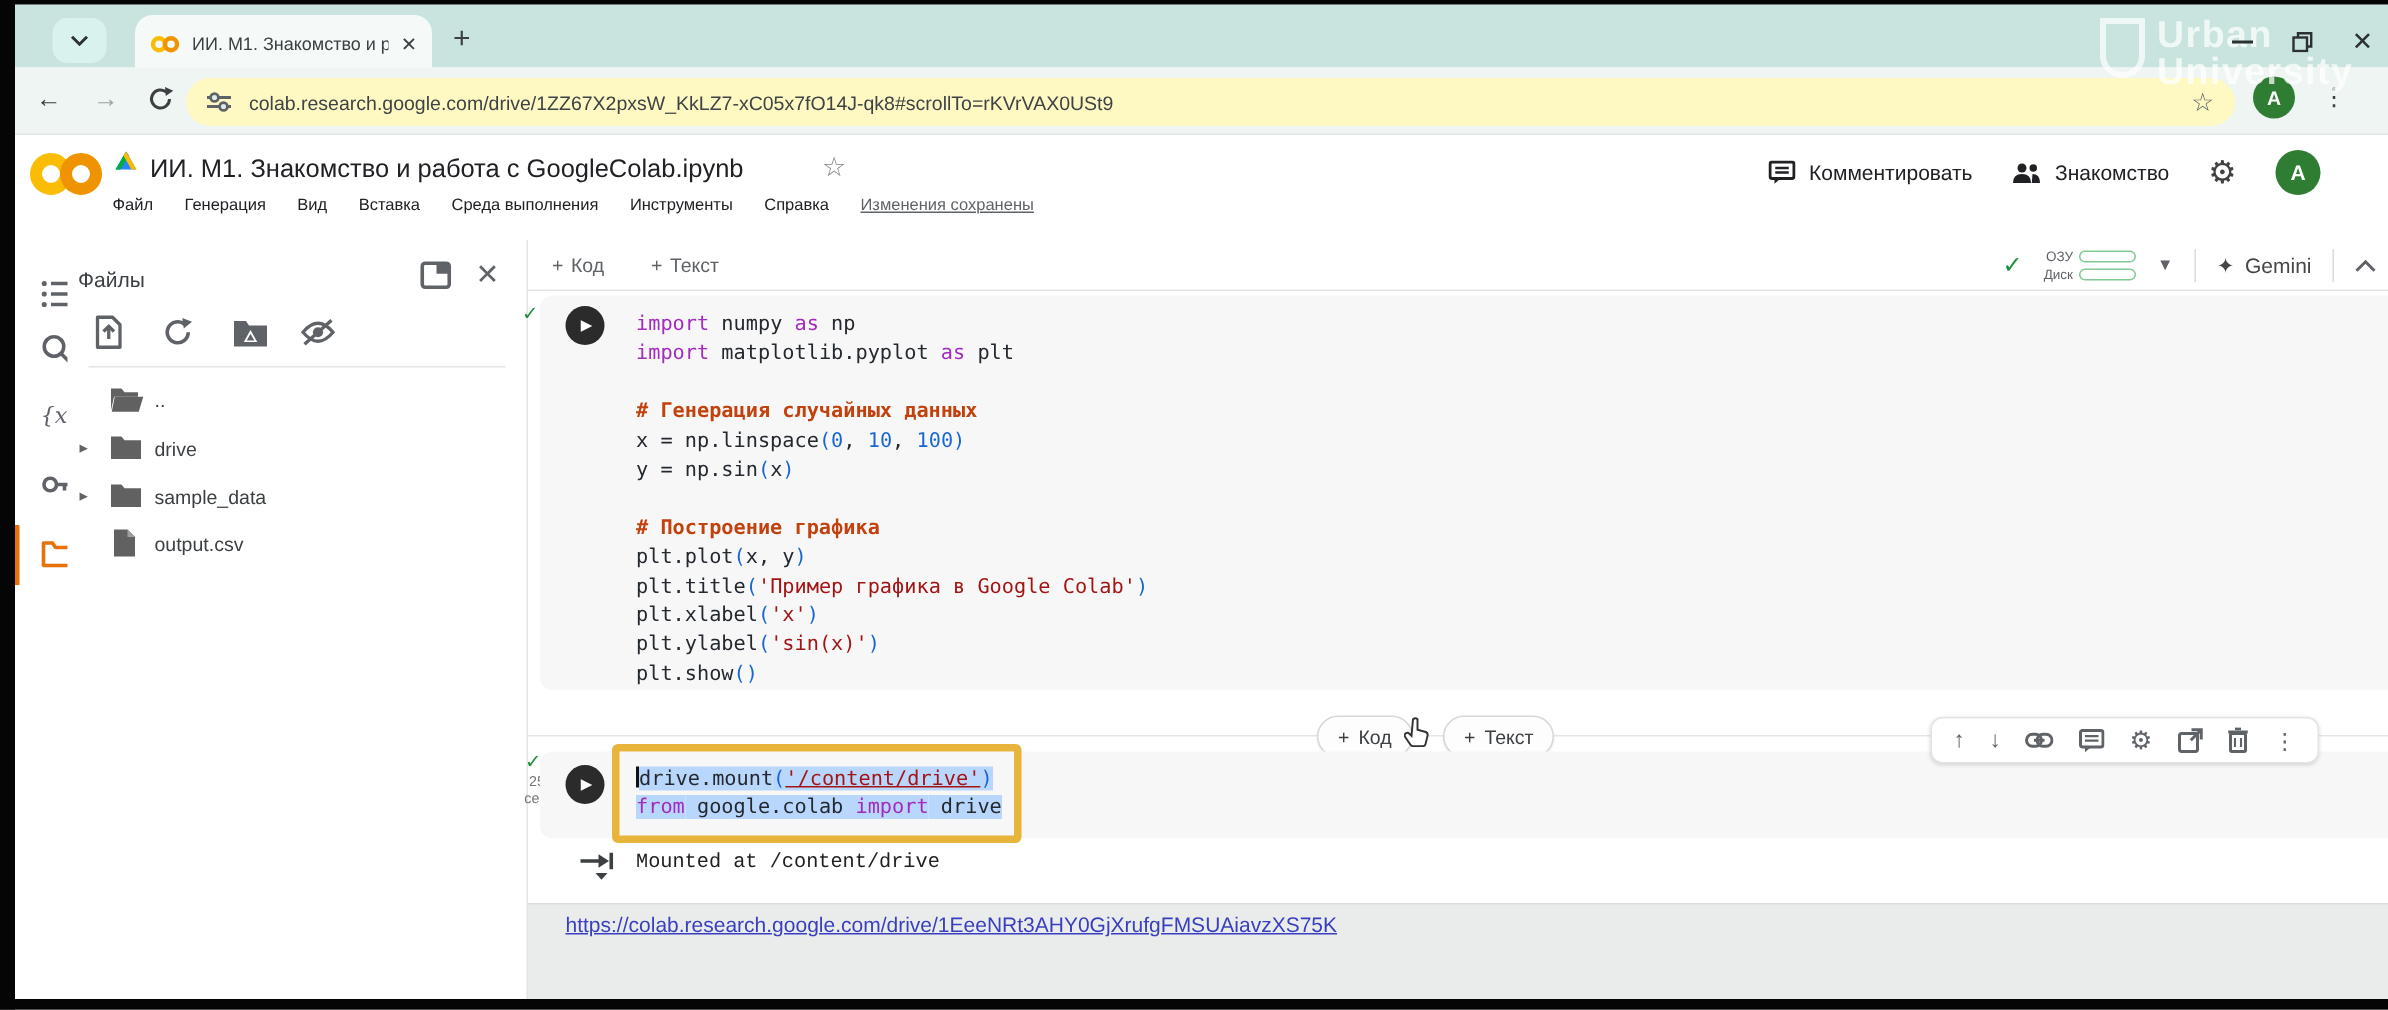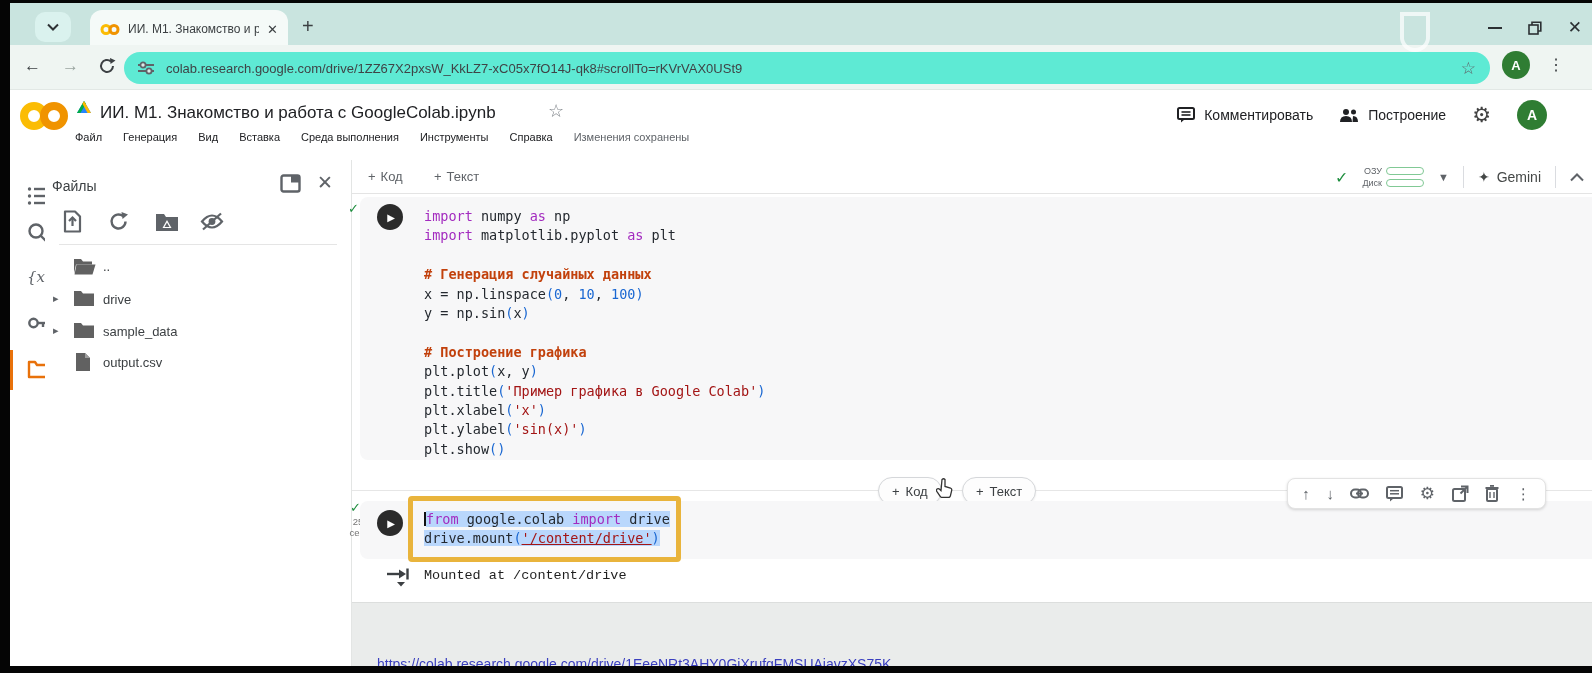--- a/index.html
+++ b/index.html
@@ -95,6 +95,7 @@
       <svg width="34" height="46" viewBox="0 0 34 46">
           <path d="M4 3 h26 v22 a13 13 0 0 1 -13 14 a13 13 0 0 1 -13 -14 Z" fill="none" stroke="rgba(255,255,255,0.7)" stroke-width="4"></path>
         </svg>
+      <span><span>Urban</span><br><span>University</span></span>
     </div>
     <div class="abs wincontrols">
       <span style="width:14px;height:2px;background:#2b3033;display:inline-block;"></span>

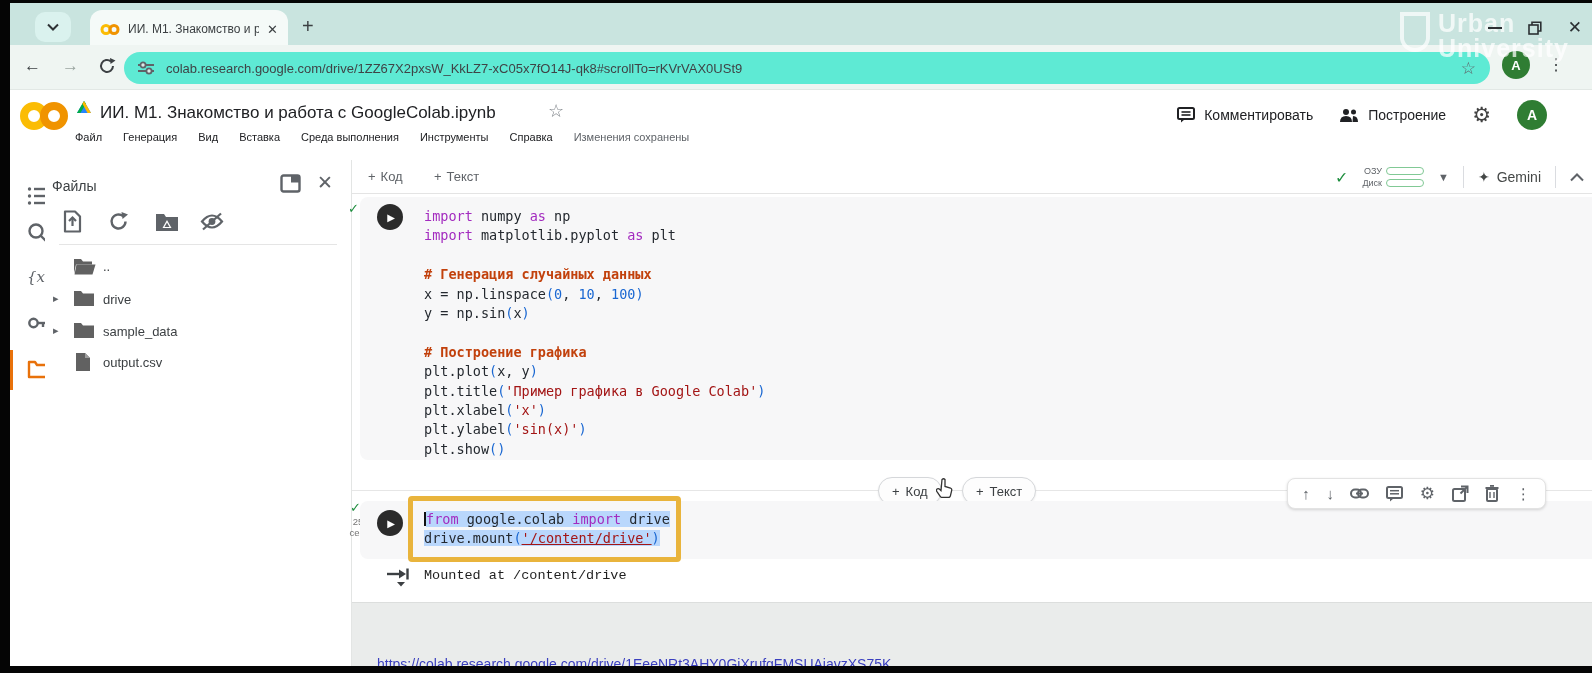--- a/index.html
+++ b/index.html
@@ -21,7 +21,7 @@
 
   .urlrow { left:10px; top:45px; width:1582px; height:45px; background:#eff5f2; border-bottom:1px solid #e2e8e5; }
   .navbtn { font-size:17px; color:#3c4043; }
-  .urlpill { left:114px; top:7px; width:1366px; height:32px; background:#5eead4; border-radius:16px; display:flex; align-items:center; padding:0 14px; gap:12px; }
+  .urlpill { left:114px; top:7px; width:1366px; height:32px; background:#fef9c3; border-radius:16px; display:flex; align-items:center; padding:0 14px; gap:12px; }
   .urltext { font-size:13px; color:#3f4346; flex:1; }
   .avatar { border-radius:50%; background:#2f7d33; color:#fff; display:flex; align-items:center; justify-content:center; font-weight:bold; }
 

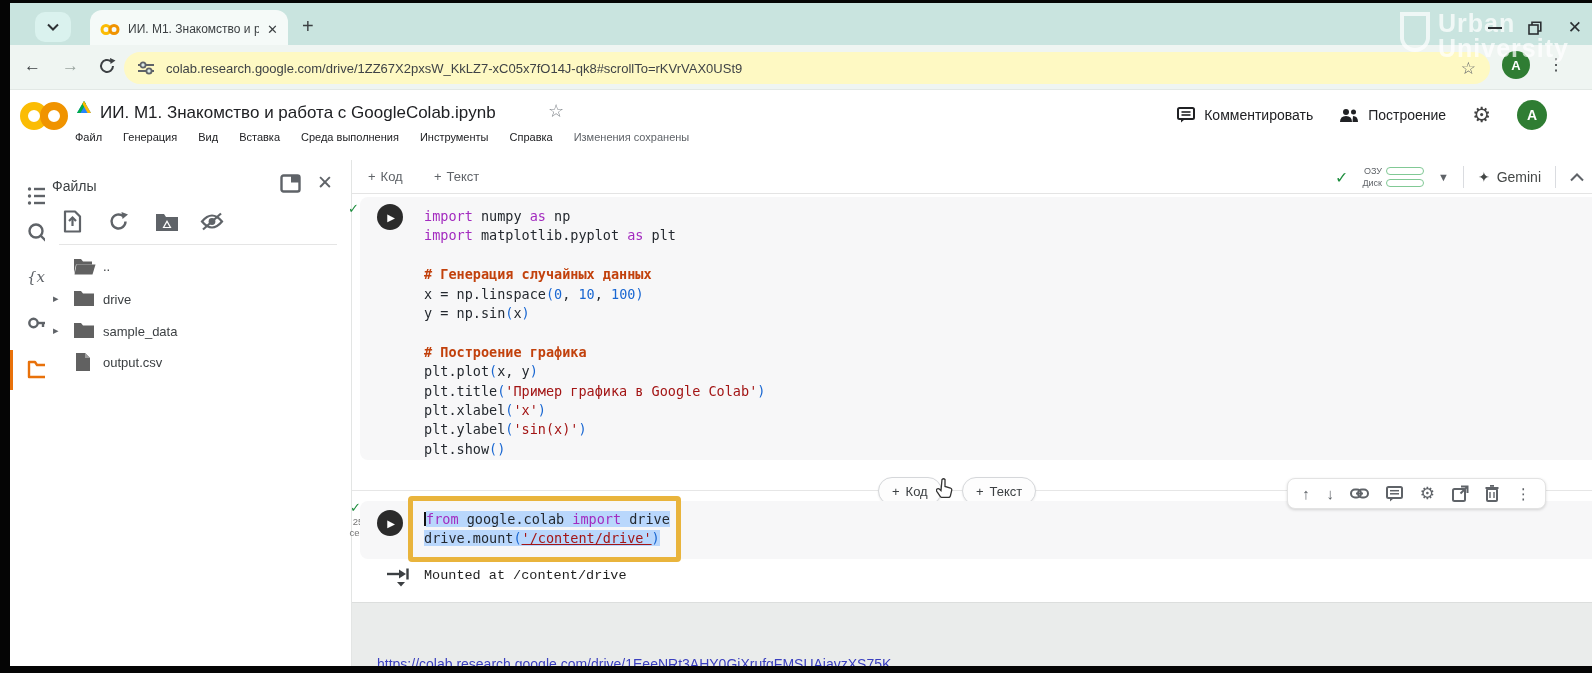--- a/index.html
+++ b/index.html
@@ -171,7 +171,7 @@
             <circle cx="14.5" cy="4" r="2.5" fill="#202124"></circle>
             <path d="M14 8 q5 0 5 6 L13.5 14" fill="#202124"></path>
           </svg>
-        <span>Построение</span>
+        <span>Знакомство</span>
       </div>
       <span style="font-size:21px;color:#424242;">⚙</span>
       <div class="avatar" style="width:30px;height:30px;font-size:14px;">

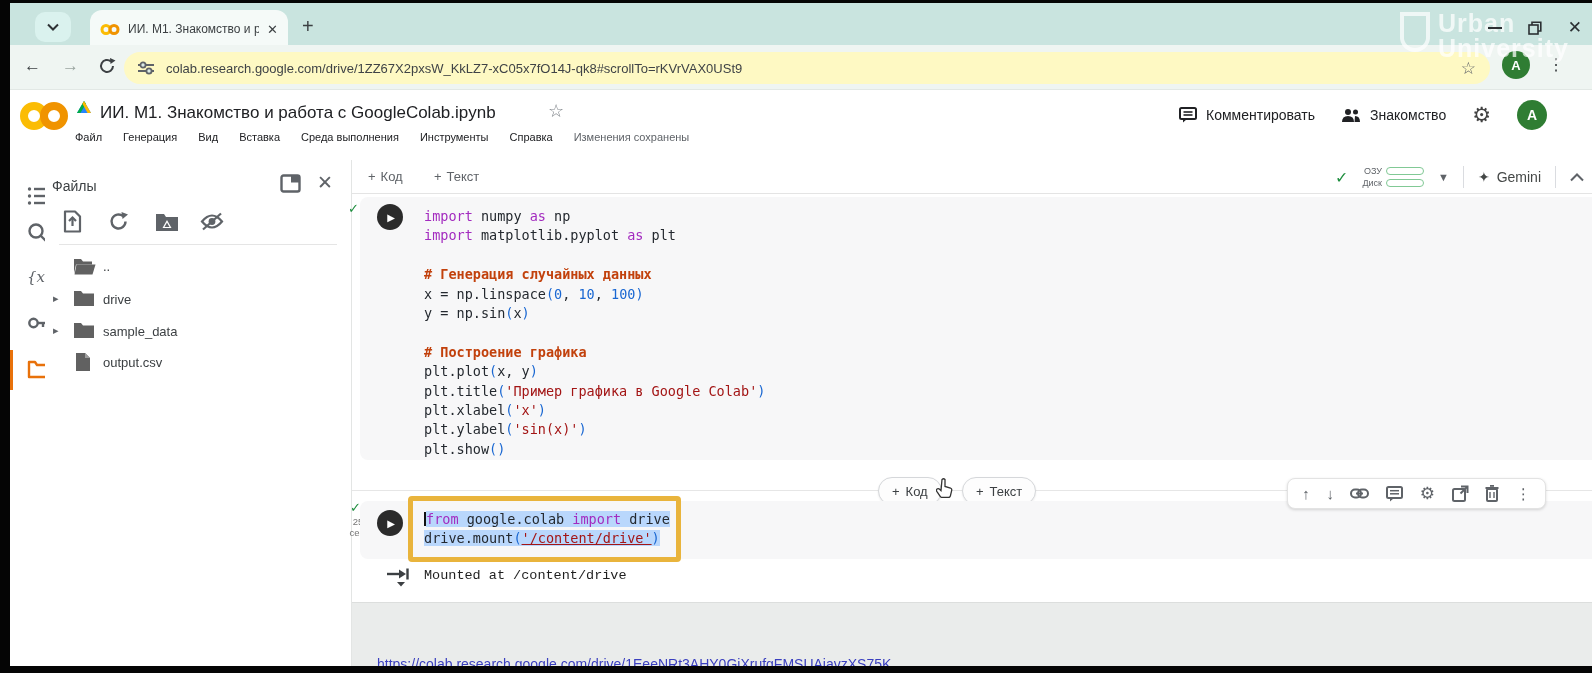--- a/index.html
+++ b/index.html
@@ -29,7 +29,7 @@
   .cheader { left:10px; top:90px; width:1582px; height:70px; background:#fff; }
   .ntitle { font-size:17px; color:#202124; }
   .menubar { left:65px; top:41px; display:flex; gap:21px; font-size:11px; color:#202124; }
-  .saved { color:#5f6368; }
+  .saved { color:#5f6368; text-decoration:underline; }
   .hdr-right { right:45px; top:10px; display:flex; align-items:center; gap:26px; }
   .hdr-action { display:flex; align-items:center; gap:9px; font-size:14px; color:#202124; }
 

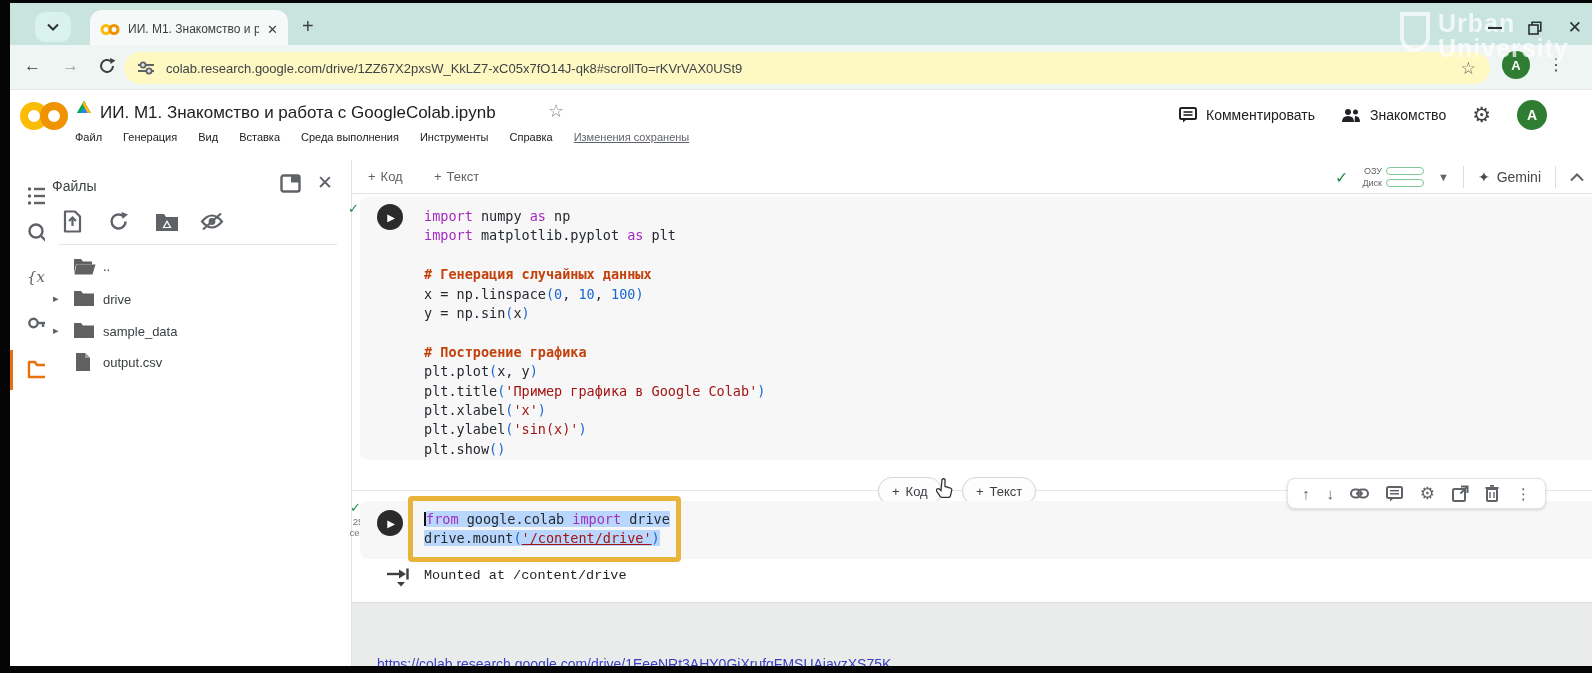--- a/index.html
+++ b/index.html
@@ -326,7 +326,7 @@
     </div>
     <div class="cell" style="left:8px;top:307px;width:1552px;height:58px;">
       <div class="runbtn" style="left:17px;top:9px;">▶</div>
-      <div class="code selected" style="left:64px;top:9px;"><div class="code-line"><span class="t-kw">from</span><span class="t-pl"> google.colab </span><span class="t-kw">import</span><span class="t-pl"> drive</span></div><div class="code-line"><span class="t-pl">drive.mount</span><span class="t-pr">(</span><span class="t-sl">'/content/drive'</span><span class="t-pr">)</span></div></div>
+      <div class="code selected" style="left:64px;top:9px;"><div class="code-line"><span class="t-pl">drive.mount</span><span class="t-pr">(</span><span class="t-sl">'/content/drive'</span><span class="t-pr">)</span></div><div class="code-line"><span class="t-kw">from</span><span class="t-pl"> google.colab </span><span class="t-kw">import</span><span class="t-pl"> drive</span></div></div>
     </div>
 
     <div class="abs" style="left:8px;top:368px;width:1552px;height:32px;">

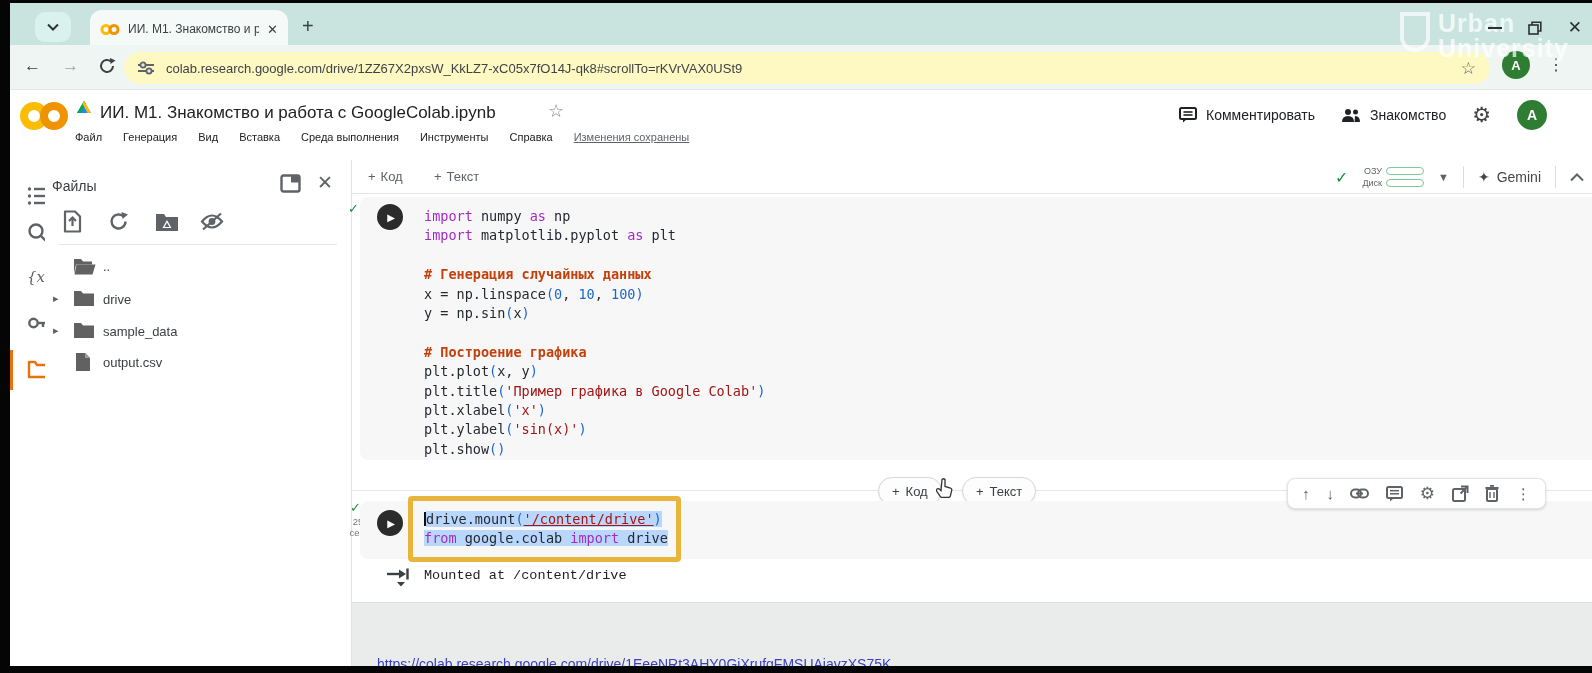--- a/index.html
+++ b/index.html
@@ -340,7 +340,7 @@
     </div>
 
     <div class="grayband" style="left:0;top:408px;width:1240px;"></div>
-    <a class="abs flink" style="left:25px;top:414px;margin-top:48px;">https://colab.research.google.com/drive/1EeeNRt3AHY0GjXrufgFMSUAiavzXS75K</a>
+    <a class="abs flink" style="left:25px;top:414px;">https://colab.research.google.com/drive/1EeeNRt3AHY0GjXrufgFMSUAiavzXS75K</a>
   </div>
 
   <div class="celltoolbar">

